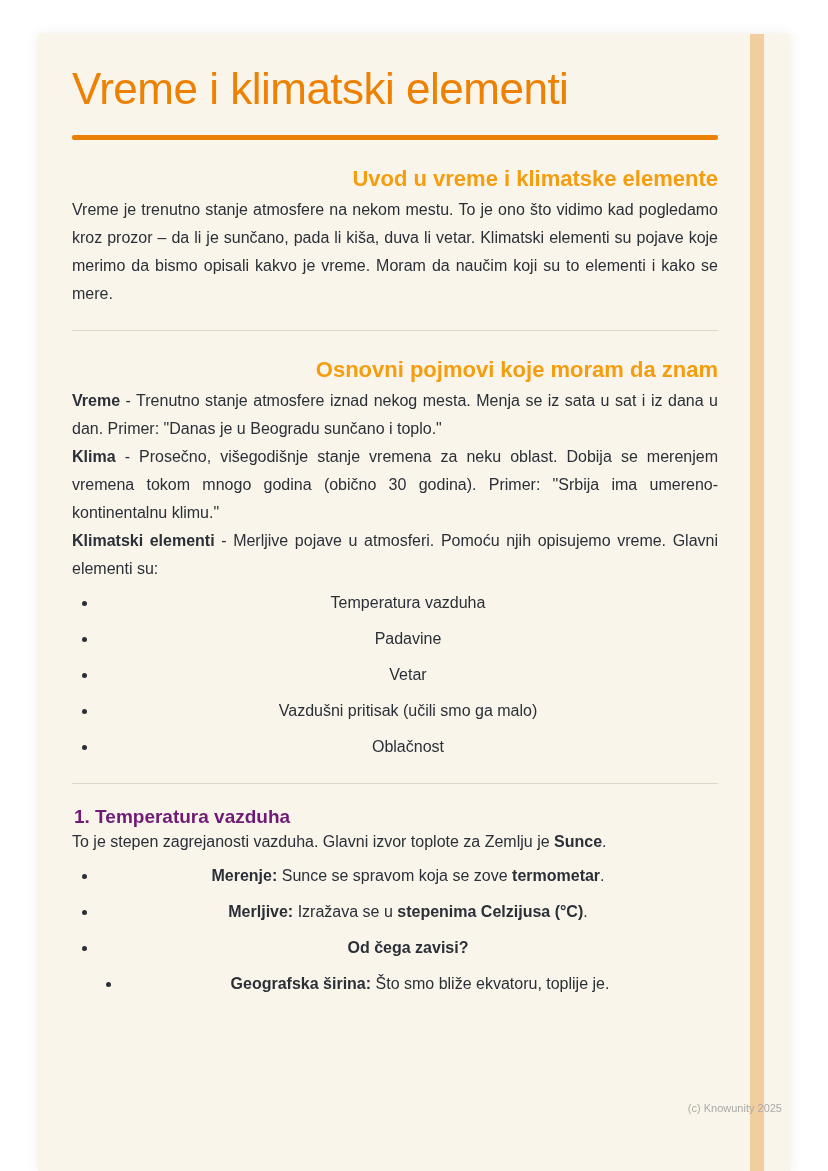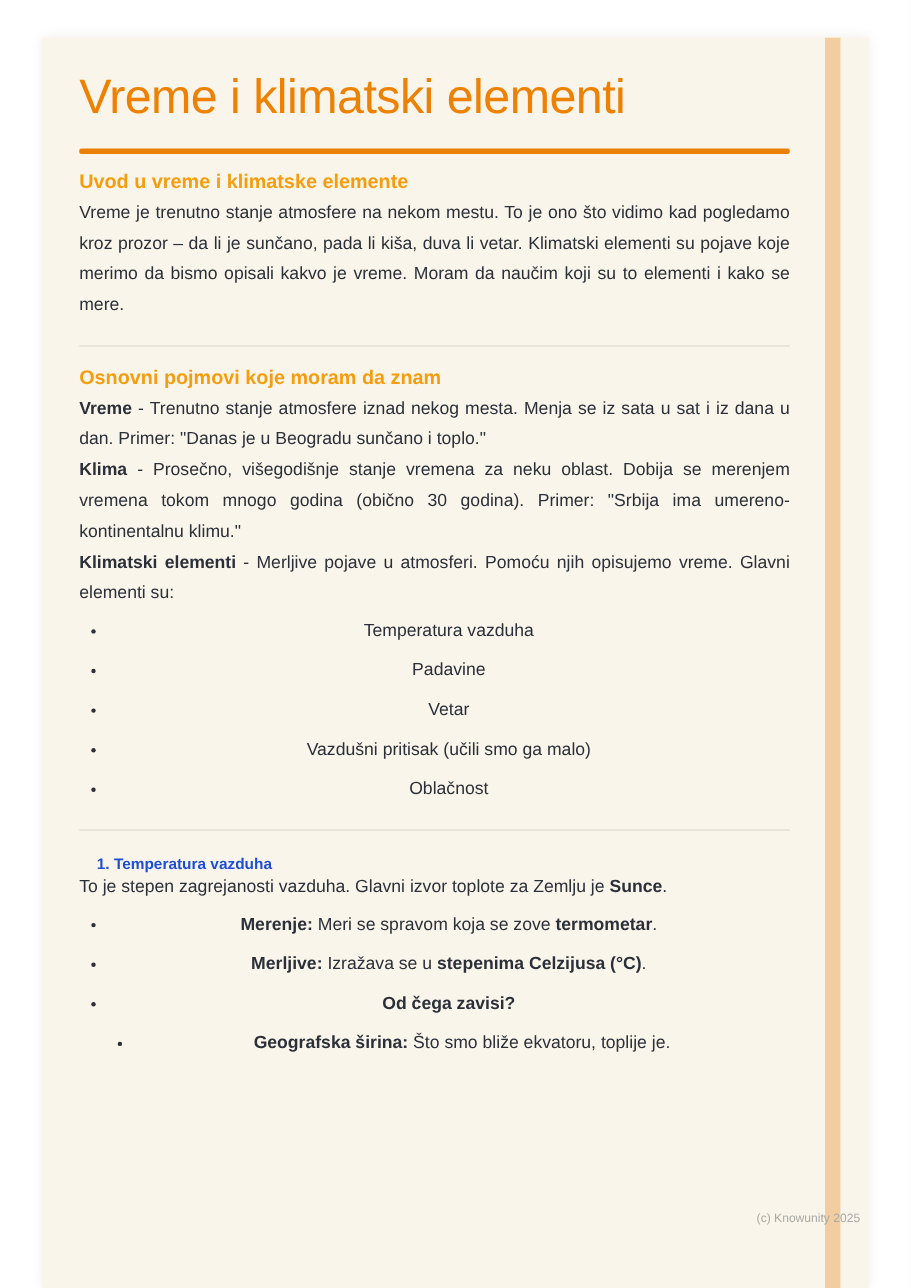--- a/index.html
+++ b/index.html
@@ -44,10 +44,11 @@
     margin-bottom: 6px;
   }
   h2.sec {
-    margin: 15px 0 4px;
-    font-size: 18px;
+    margin: 26px 0 4px;
+    font-size: 22px;
     font-weight: 700;
     color: #f59d0e;
+    text-align: right;
   }
   h3.sub {
     margin: 22px 16px 0;

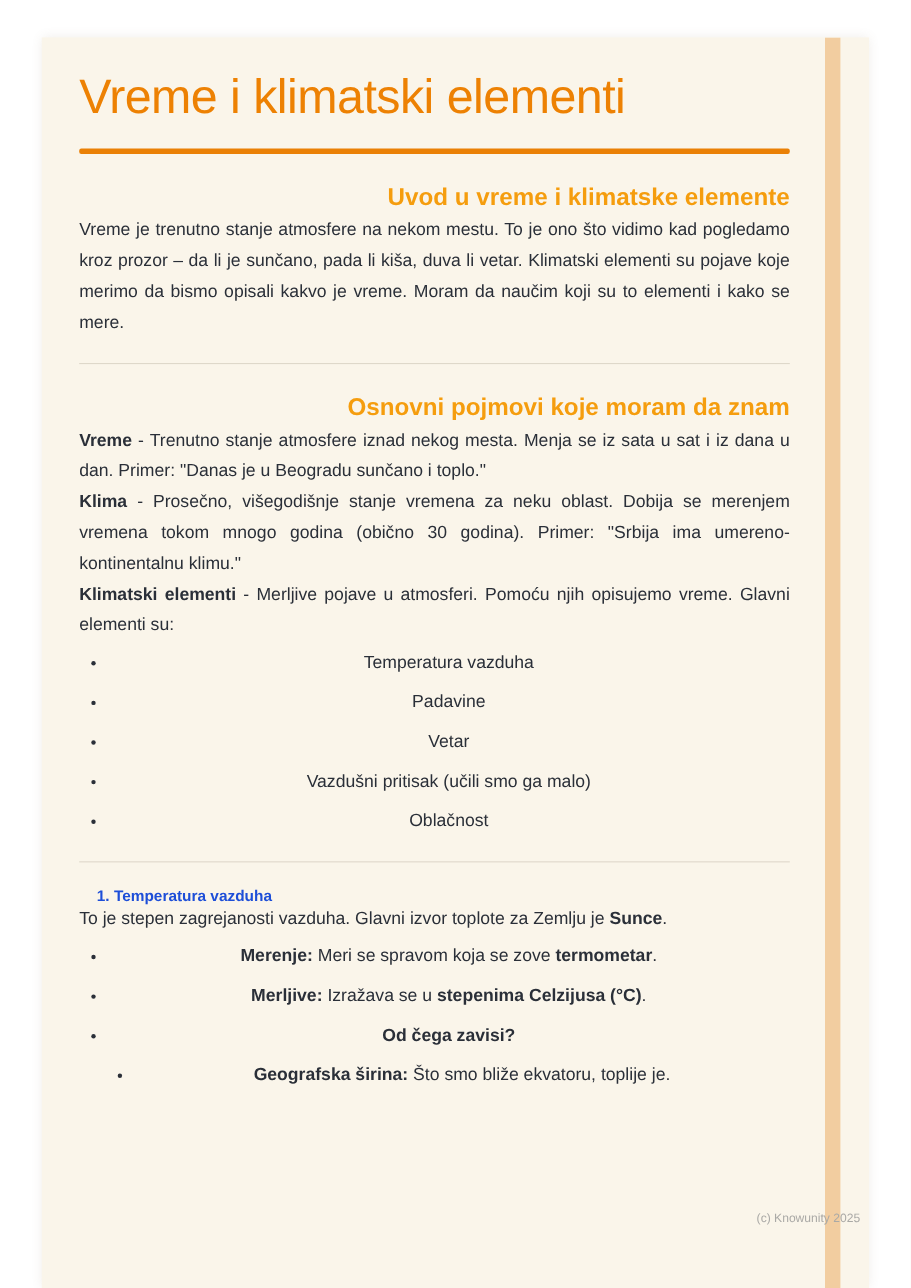--- a/index.html
+++ b/index.html
@@ -51,10 +51,10 @@
     text-align: right;
   }
   h3.sub {
-    margin: 22px 16px 0;
-    font-size: 14px;
+    margin: 22px 2px 0;
+    font-size: 19px;
     font-weight: 700;
-    color: #1d4ed8;
+    color: #701a75;
   }
   p.body {
     margin: 0 0;

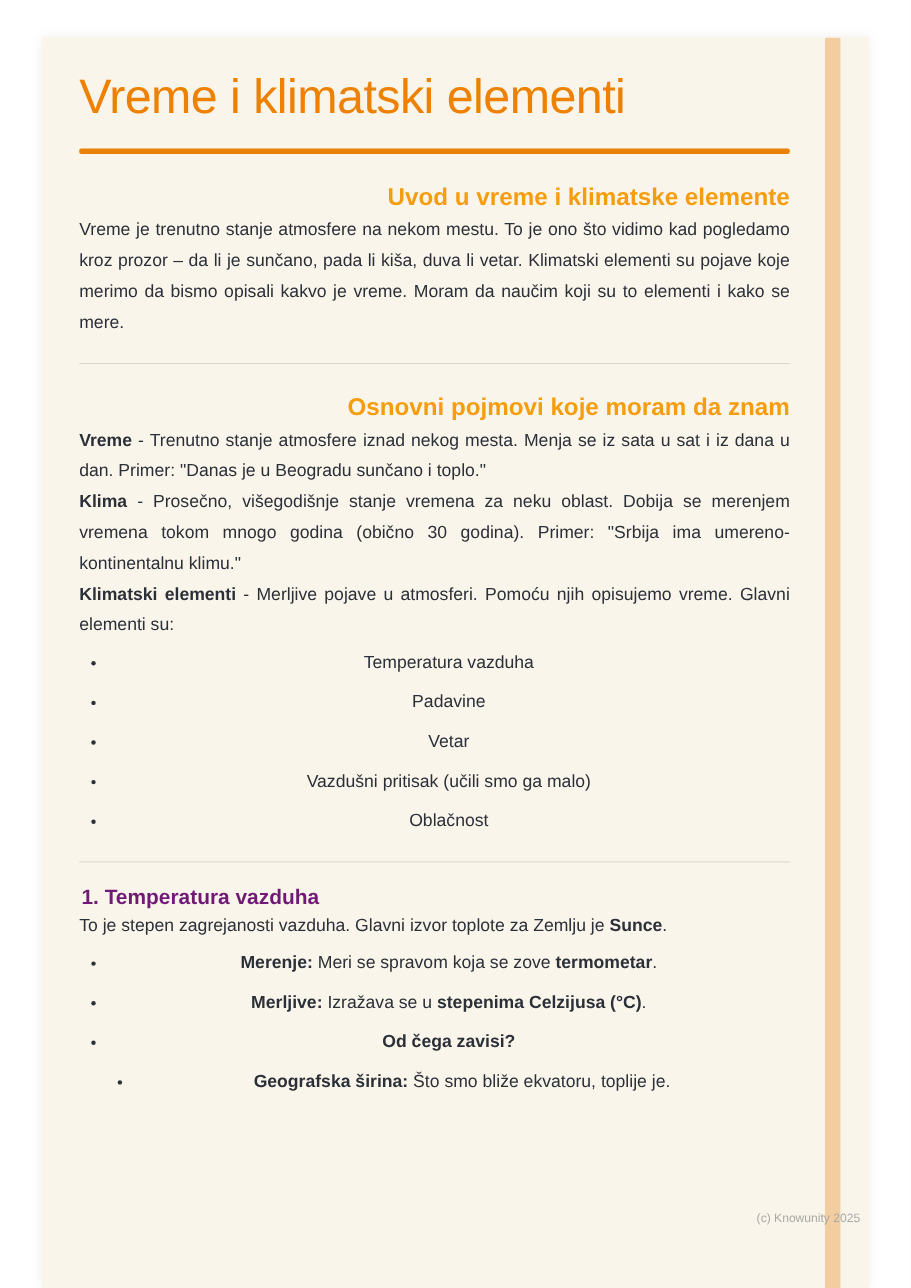--- a/index.html
+++ b/index.html
@@ -127,7 +127,7 @@
       <h3 class="sub">1. Temperatura vazduha</h3>
       <p class="body"><span>To je stepen zagrejanosti vazduha. Glavni izvor toplote za Zemlju je </span><b>Sunce</b><span>.</span></p>
       <ul class="blist">
-        <li><b>Merenje:</b><span> Meri se spravom koja se zove </span><b>termometar</b><span>.</span></li>
+        <li><b>Merenje:</b><span> Sunce se spravom koja se zove </span><b>termometar</b><span>.</span></li>
         <li><b>Merljive:</b><span> Izražava se u </span><b>stepenima Celzijusa (°C)</b><span>.</span></li>
         <li>
           <span><b>Od čega zavisi?</b></span>

